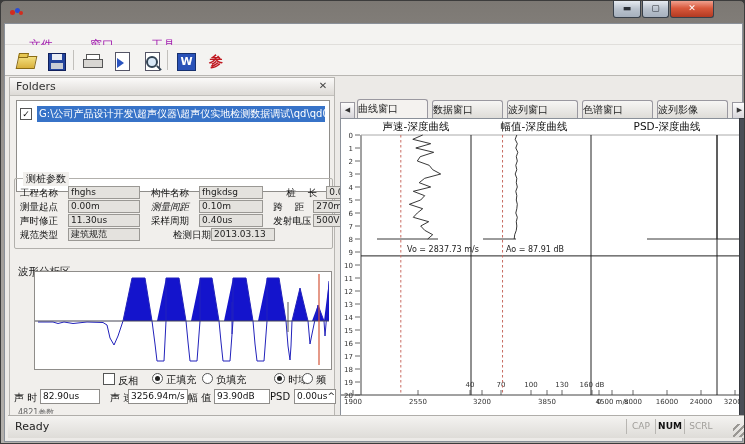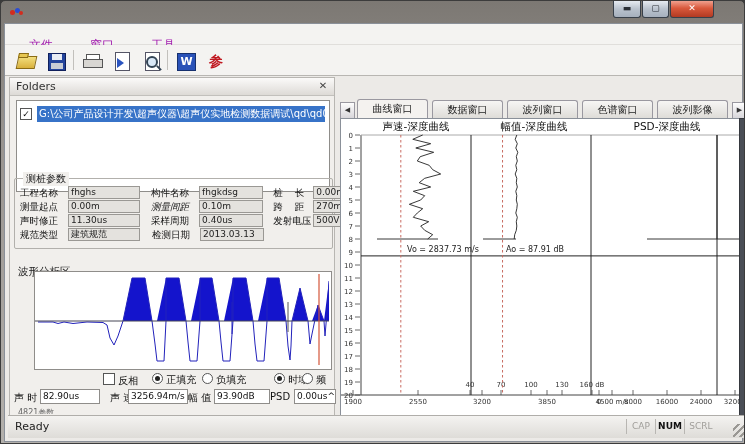--- a/index.html
+++ b/index.html
@@ -66,7 +66,7 @@
   .tab-arrow{position:absolute;top:25px;width:13px;height:15px;border:1px solid #9a98a0;background:linear-gradient(180deg,#fdfdfd,#d8d6da);
     font-size:7px;color:#333;text-align:center;line-height:15px;cursor:pointer;}
   .tab{position:absolute;top:23px;height:18px;width:71px;border:1px solid #9a98a0;border-bottom:none;border-radius:3px 3px 0 0;
-    background:linear-gradient(180deg,#f7f6f4,#dedcd8);font-size:10px;color:#222;text-align:center;line-height:17px;cursor:pointer;box-sizing:border-box;}
+    background:linear-gradient(180deg,#f7f6f4,#dedcd8);font-size:10px;color:#222;text-align:left;line-height:17px;cursor:pointer;box-sizing:border-box;}
   .tab.active{background:#f4f2ef;height:19px;top:22px;z-index:2;}
   .chart-wrap{position:absolute;left:2px;top:41px;width:400px;height:298px;background:#fff;border:1px solid #8a9099;box-sizing:border-box;}
   .vscroll{position:absolute;left:401px;top:41px;width:7px;height:298px;background:#4a4e56;border:1px solid #35383e;box-sizing:border-box;}

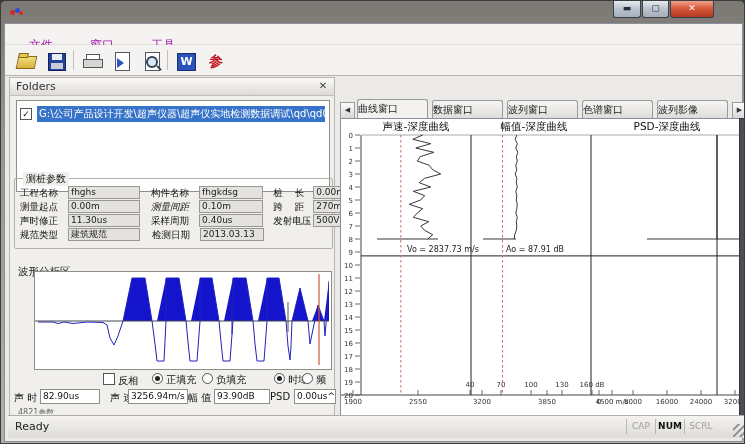--- a/index.html
+++ b/index.html
@@ -151,7 +151,7 @@
         <div class="prow" style="top:7px;">
           <span class="plbl" style="width:48px;">工程名称</span><span class="pfld" style="width:66px;">fhghs</span>
           <span class="plbl" style="width:48px;margin-left:6px;">构件名称</span><span class="pfld" style="width:58px;">fhgkdsg</span>
-          <span class="plbl" style="width:40px;margin-left:5px;">桩    长</span><span class="pfld" style="width:26px;">0.00m</span>
+          <span class="plbl" style="width:40px;margin-left:18px;">桩    长</span><span class="pfld" style="width:26px;">0.00m</span>
         </div>
         <div class="prow" style="top:21px;">
           <span class="plbl" style="width:48px;">测量起点</span><span class="pfld" style="width:66px;">0.00m</span>

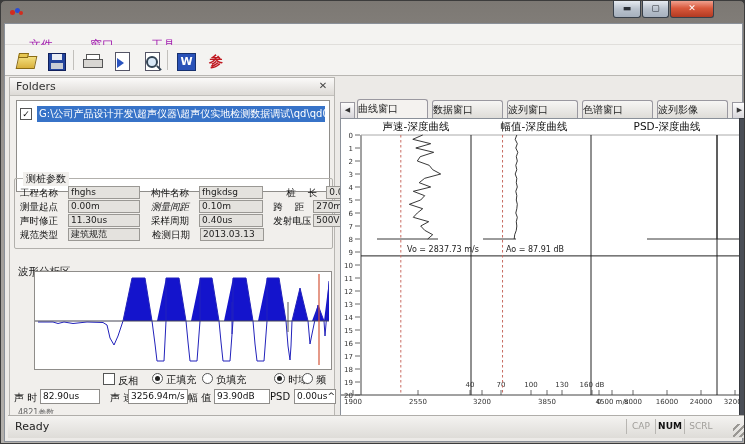--- a/index.html
+++ b/index.html
@@ -165,7 +165,7 @@
         </div>
         <div class="prow" style="top:49px;">
           <span class="plbl" style="width:48px;">规范类型</span><span class="pfld" style="width:66px;">建筑规范</span>
-          <span class="plbl" style="width:48px;margin-left:7px;">检测日期</span><span class="pfld" style="width:58px;">2013.03.13</span>
+          <span class="plbl" style="width:48px;margin-left:18px;text-align:right;">检测日期</span><span class="pfld" style="width:58px;">2013.03.13</span>
         </div>
       </div>
 

